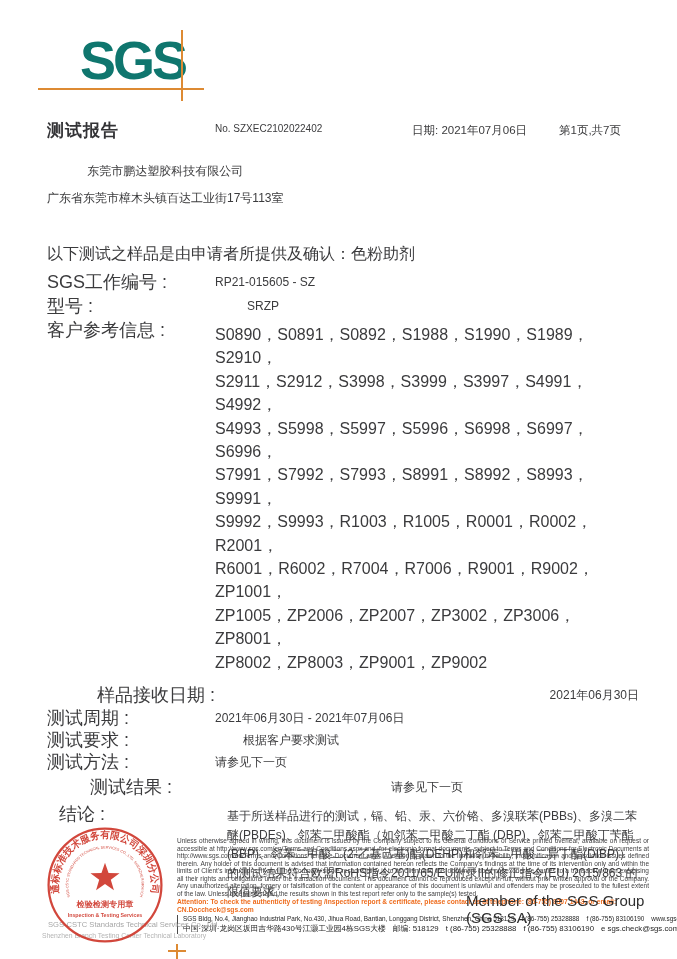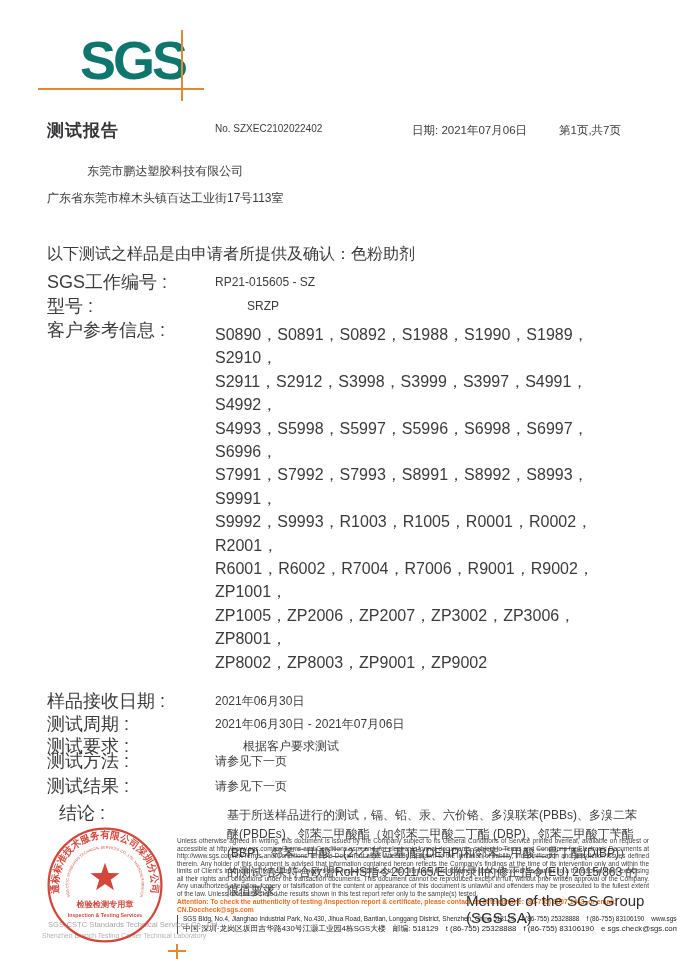--- a/index.html
+++ b/index.html
@@ -32,7 +32,7 @@
   .r-model    { margin-top:9px;gap:32px; }
   .r-ref      { margin-top:9px; }
   .ref-line   { line-height:23.4px; font-size:16px; }
-  .r-received { margin-top:20px; }
+  .r-received { margin-top:14px;text-align:right; }
   .r-period   { margin-top:8px; }
   .r-request  { margin-top:7px;gap:28px; }
   .r-method   { }

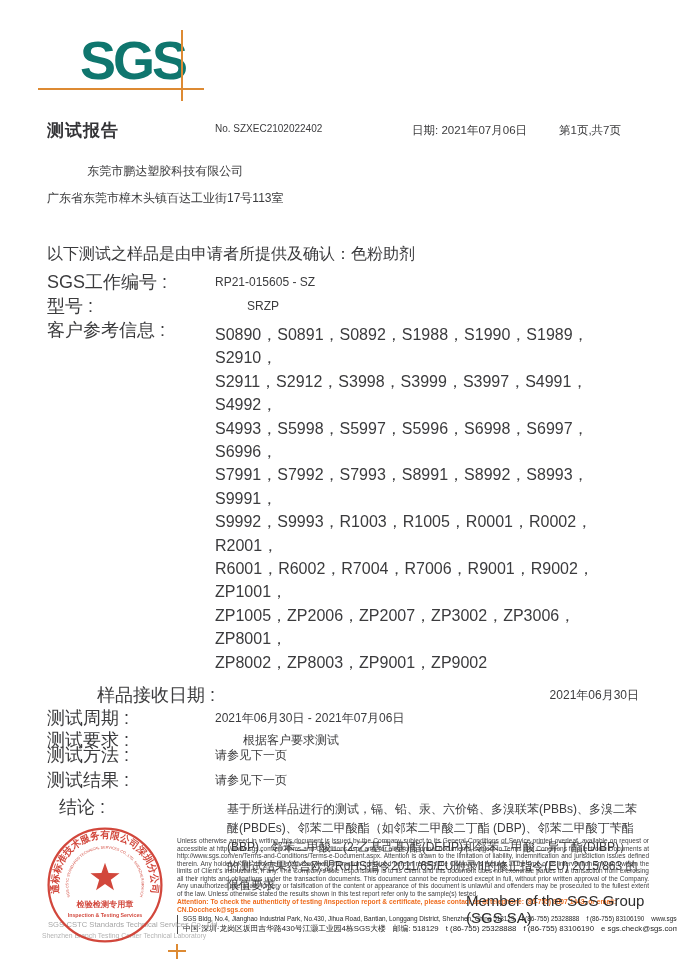--- a/index.html
+++ b/index.html
@@ -35,7 +35,7 @@
   .r-received { margin-top:14px;text-align:right; }
   .r-period   { margin-top:8px; }
   .r-request  { margin-top:7px;gap:28px; }
-  .r-method   { }
+  .r-method   { margin-top:7px; }
   .r-result   { margin-top:10px; }
   .r-conclusion { margin-top:12px;margin-left:12px; }
   .r-conclusion .fvalue { line-height:19px; }

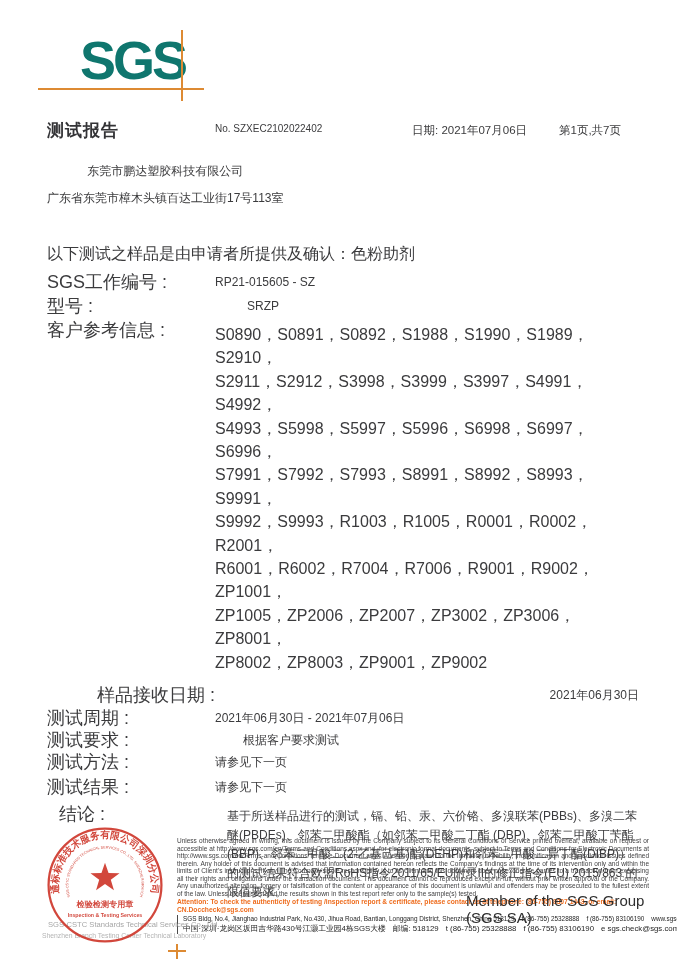--- a/index.html
+++ b/index.html
@@ -36,7 +36,7 @@
   .r-period   { margin-top:8px; }
   .r-request  { margin-top:7px;gap:28px; }
   .r-method   { margin-top:7px; }
-  .r-result   { margin-top:10px; }
+  .r-result   { margin-top:10px;text-align:center; }
   .r-conclusion { margin-top:12px;margin-left:12px; }
   .r-conclusion .fvalue { line-height:19px; }
 

